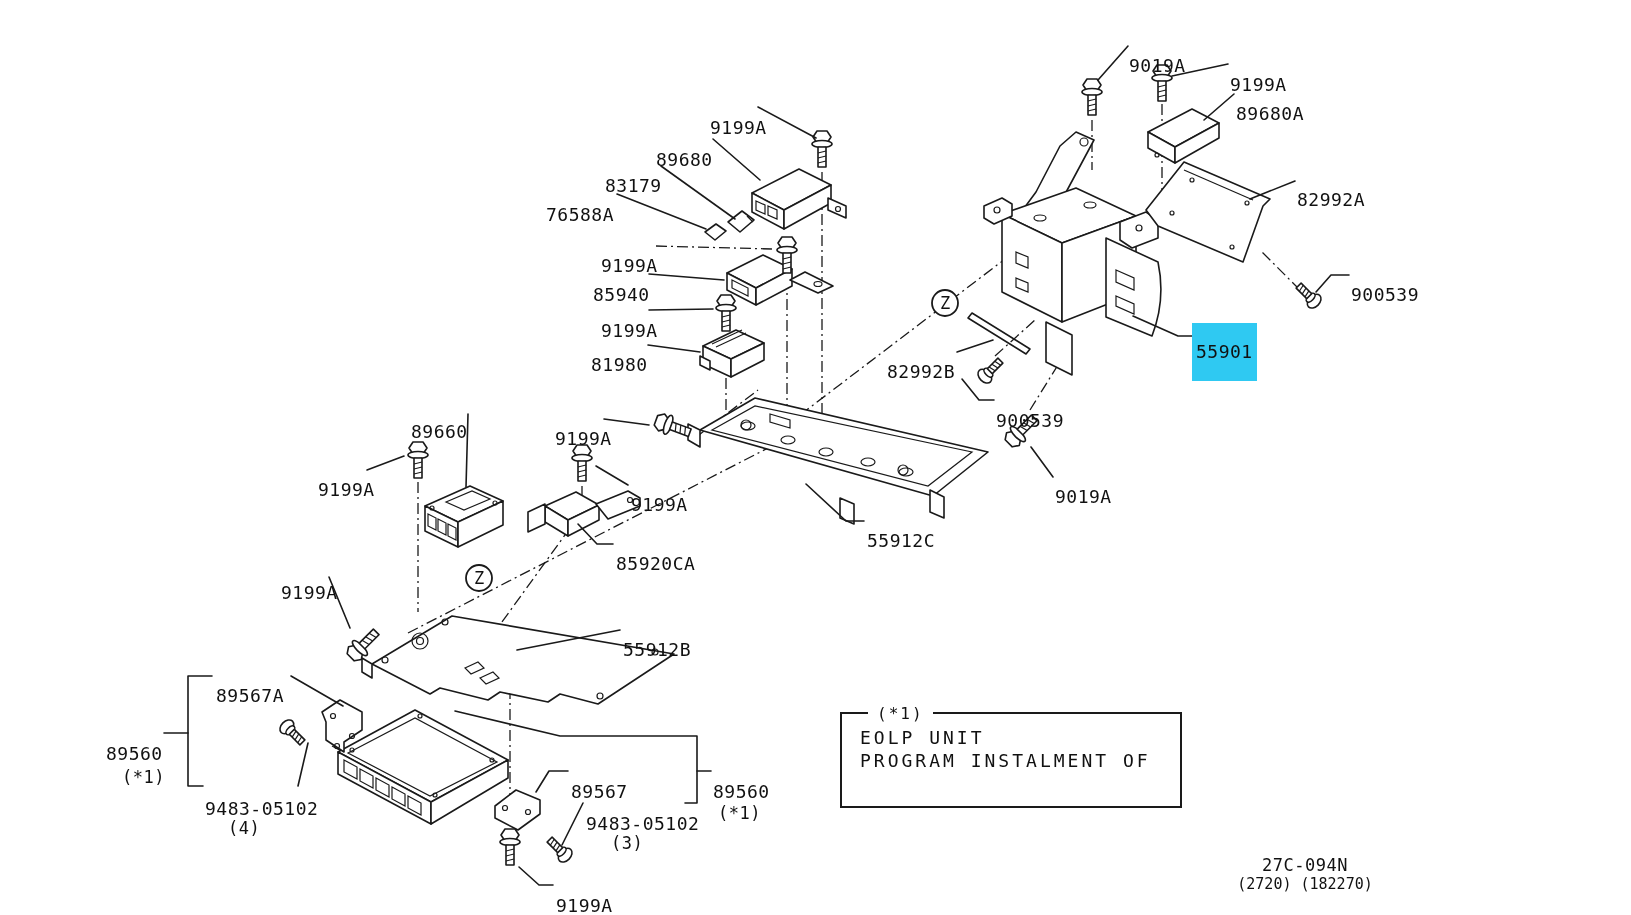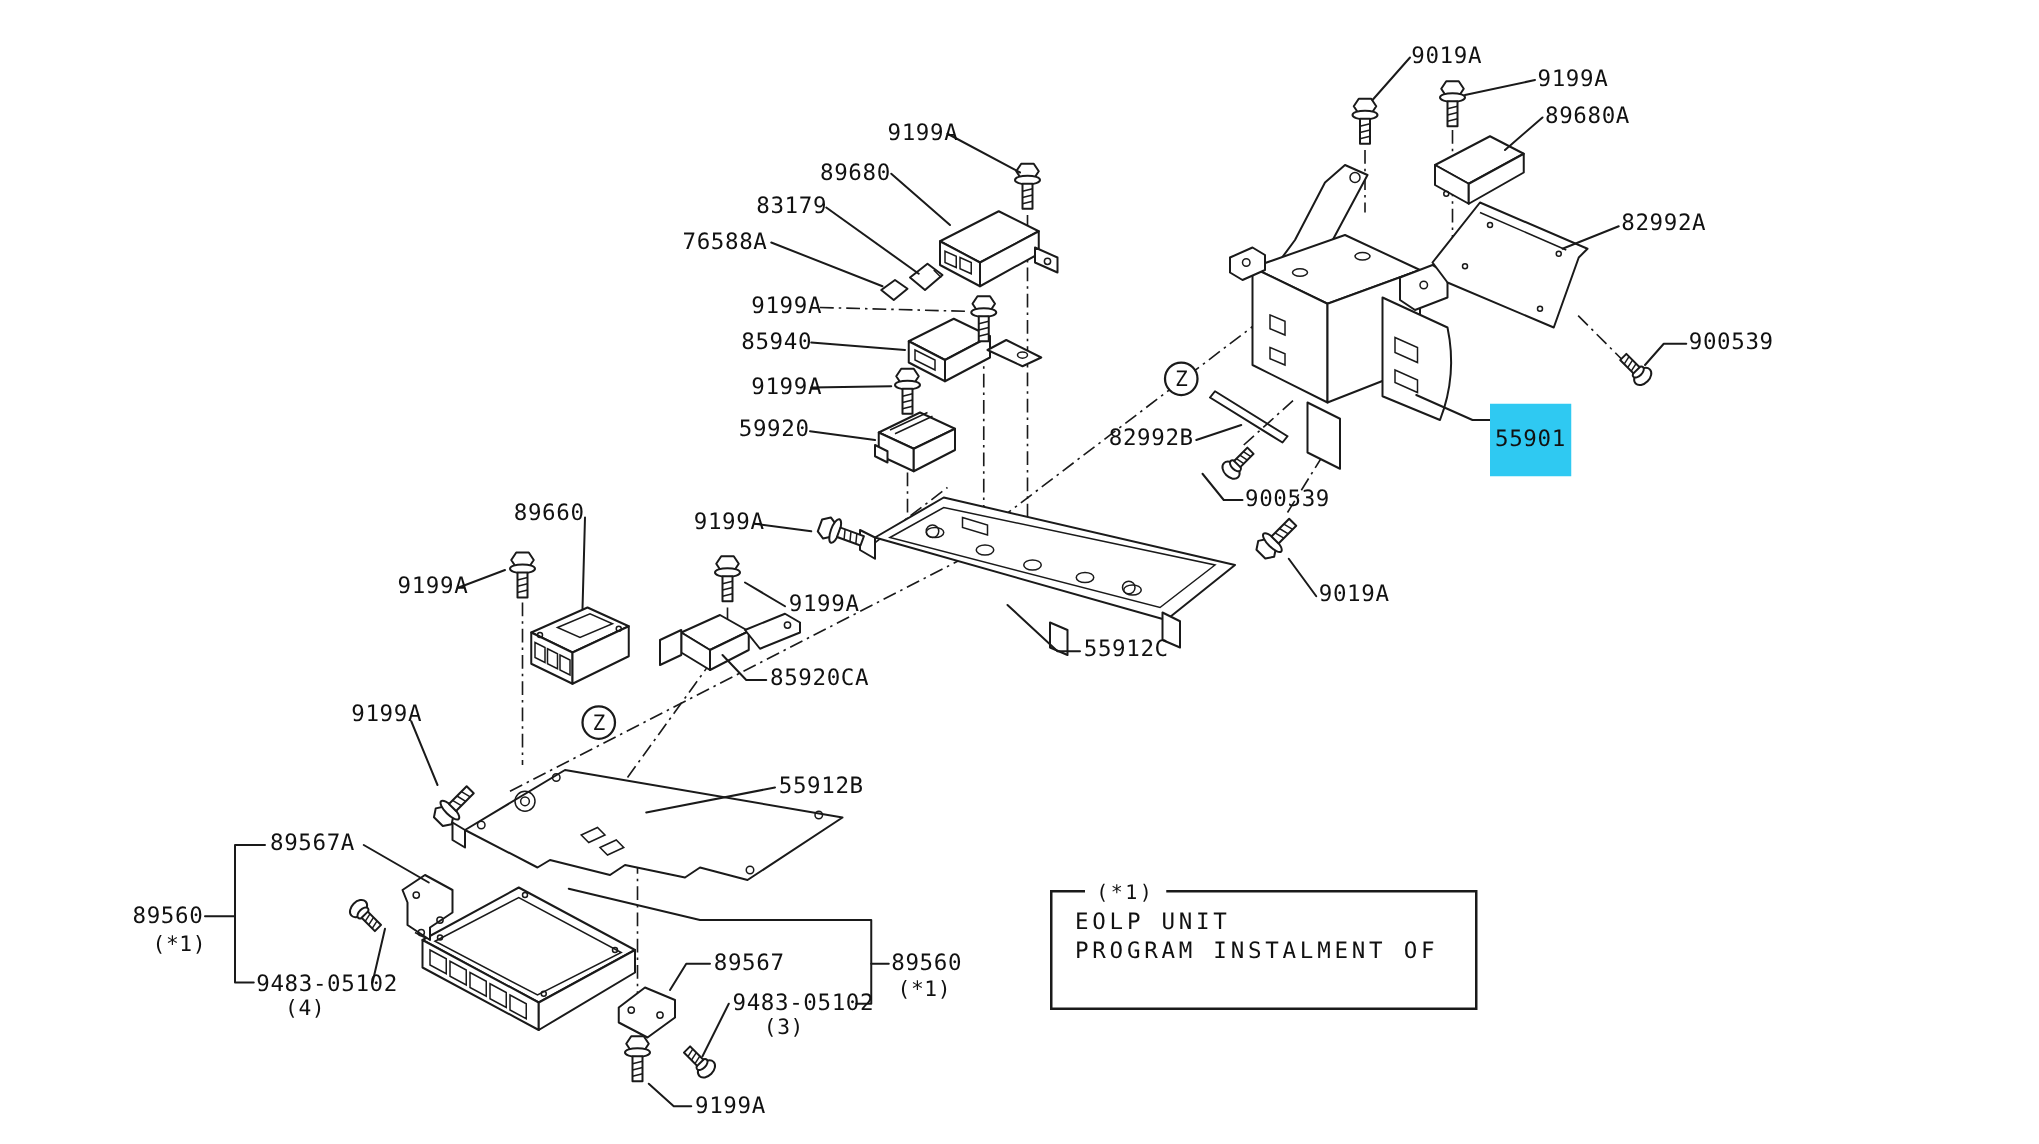--- a/index.html
+++ b/index.html
@@ -6,7 +6,7 @@
   #stage{position:relative;width:1631px;height:915px;background:#ffffff;overflow:hidden;
          font-family:"DejaVu Sans Mono", monospace;}
   #art{position:absolute;left:0;top:0;}
-  .lbl{position:absolute;font-size:18px;letter-spacing:.5px;color:#111;white-space:nowrap;line-height:1;}
+  .lbl{position:absolute;font-size:18px;letter-spacing:.5px;color:#111;white-space:nowrap;line-height:1;margin-top:21px;}
   .sub{font-size:17px;}
   .hl{padding:20px 4px;margin:-3px -4px;}
   svg .ln{fill:none;stroke:#1a1a1a;stroke-width:1.6;stroke-linejoin:round;stroke-linecap:round;}

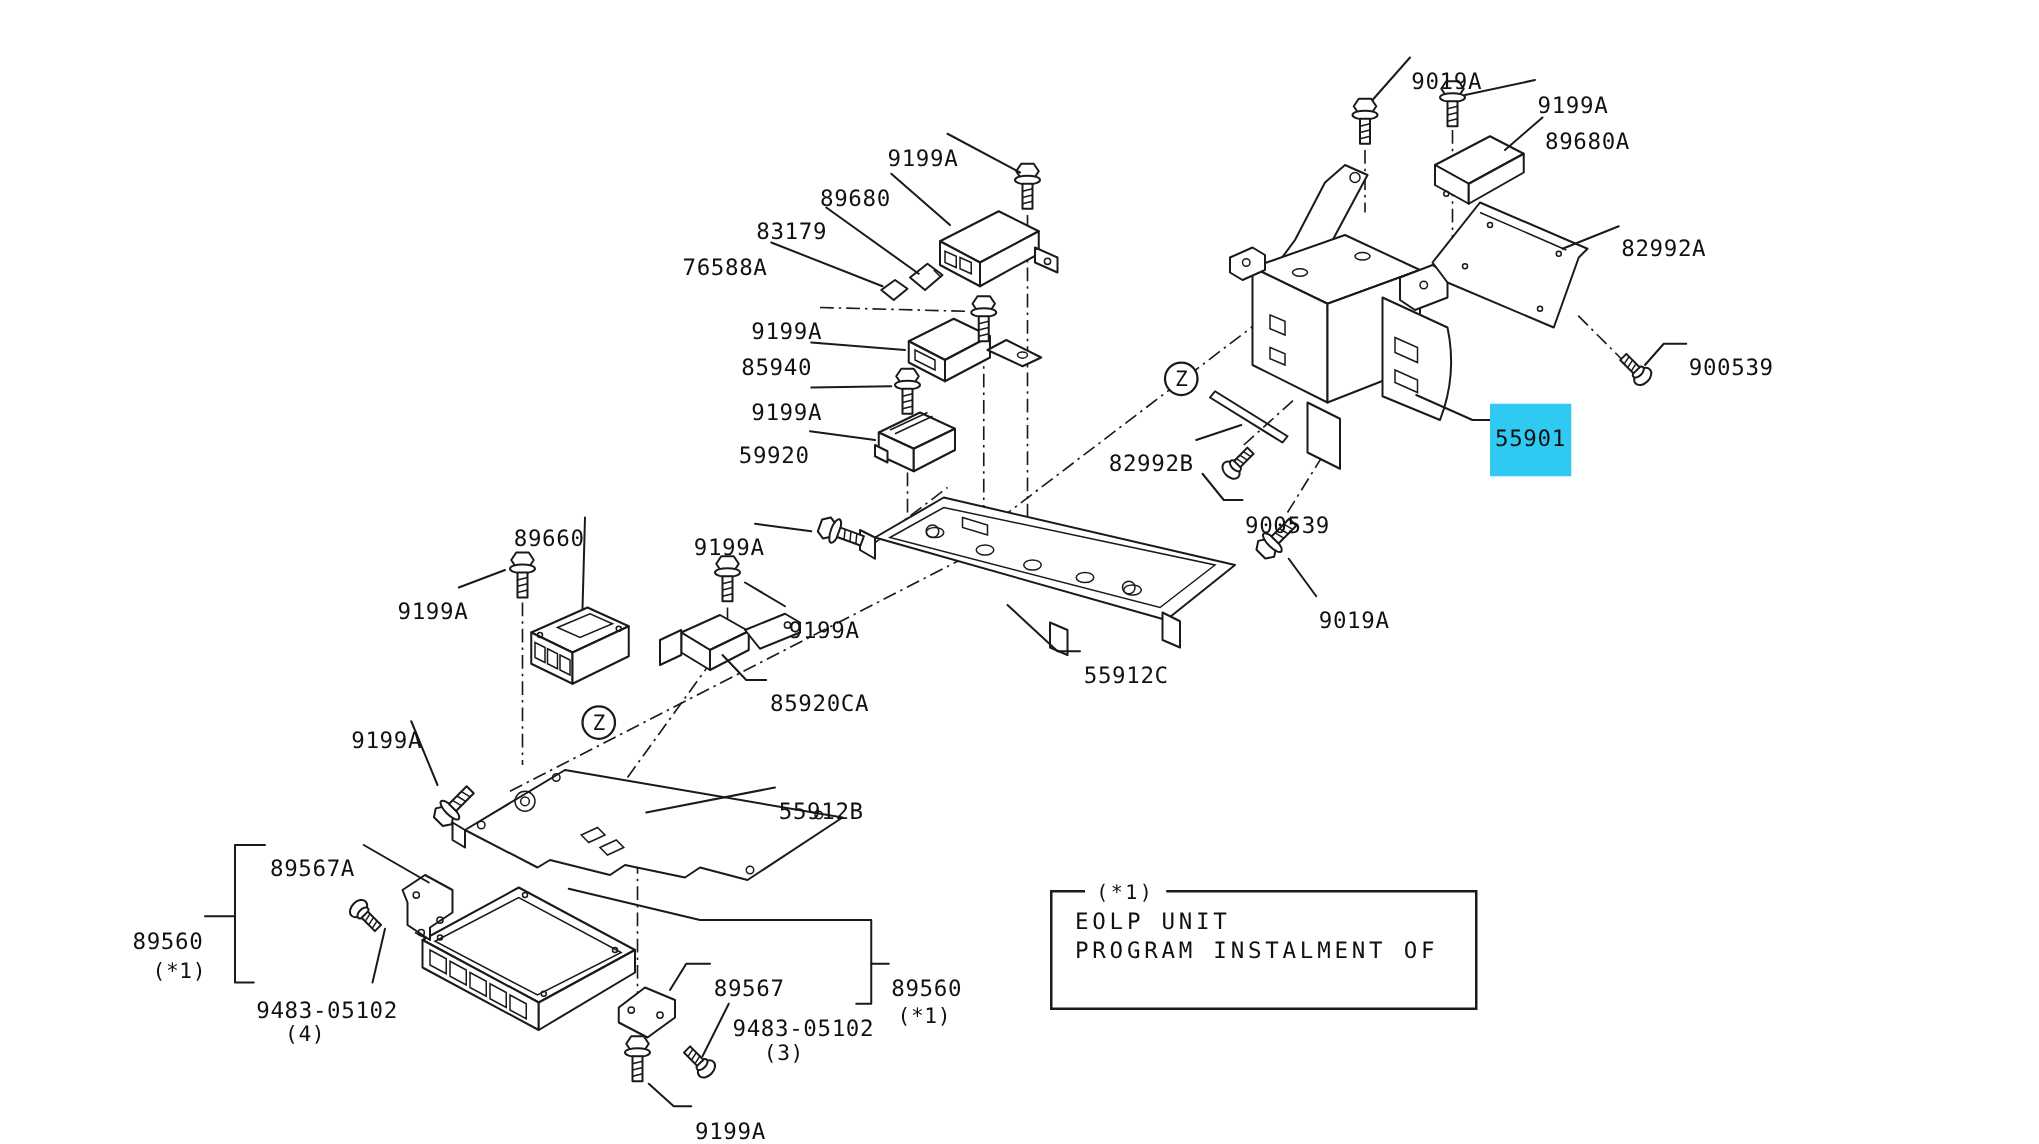--- a/index.html
+++ b/index.html
@@ -298,7 +298,7 @@
 <div class="lbl" style="left:601px;top:236px">9199A</div>
 <div class="lbl" style="left:593px;top:265px">85940</div>
 <div class="lbl" style="left:601px;top:301px">9199A</div>
-<div class="lbl" style="left:591px;top:335px">59920</div>
+<div class="lbl" style="left:591px;top:335px">81980</div>
 <div class="lbl" style="left:555px;top:409px">9199A</div>
 <div class="lbl" style="left:631px;top:475px">9199A</div>
 <div class="lbl" style="left:616px;top:534px">85920CA</div>

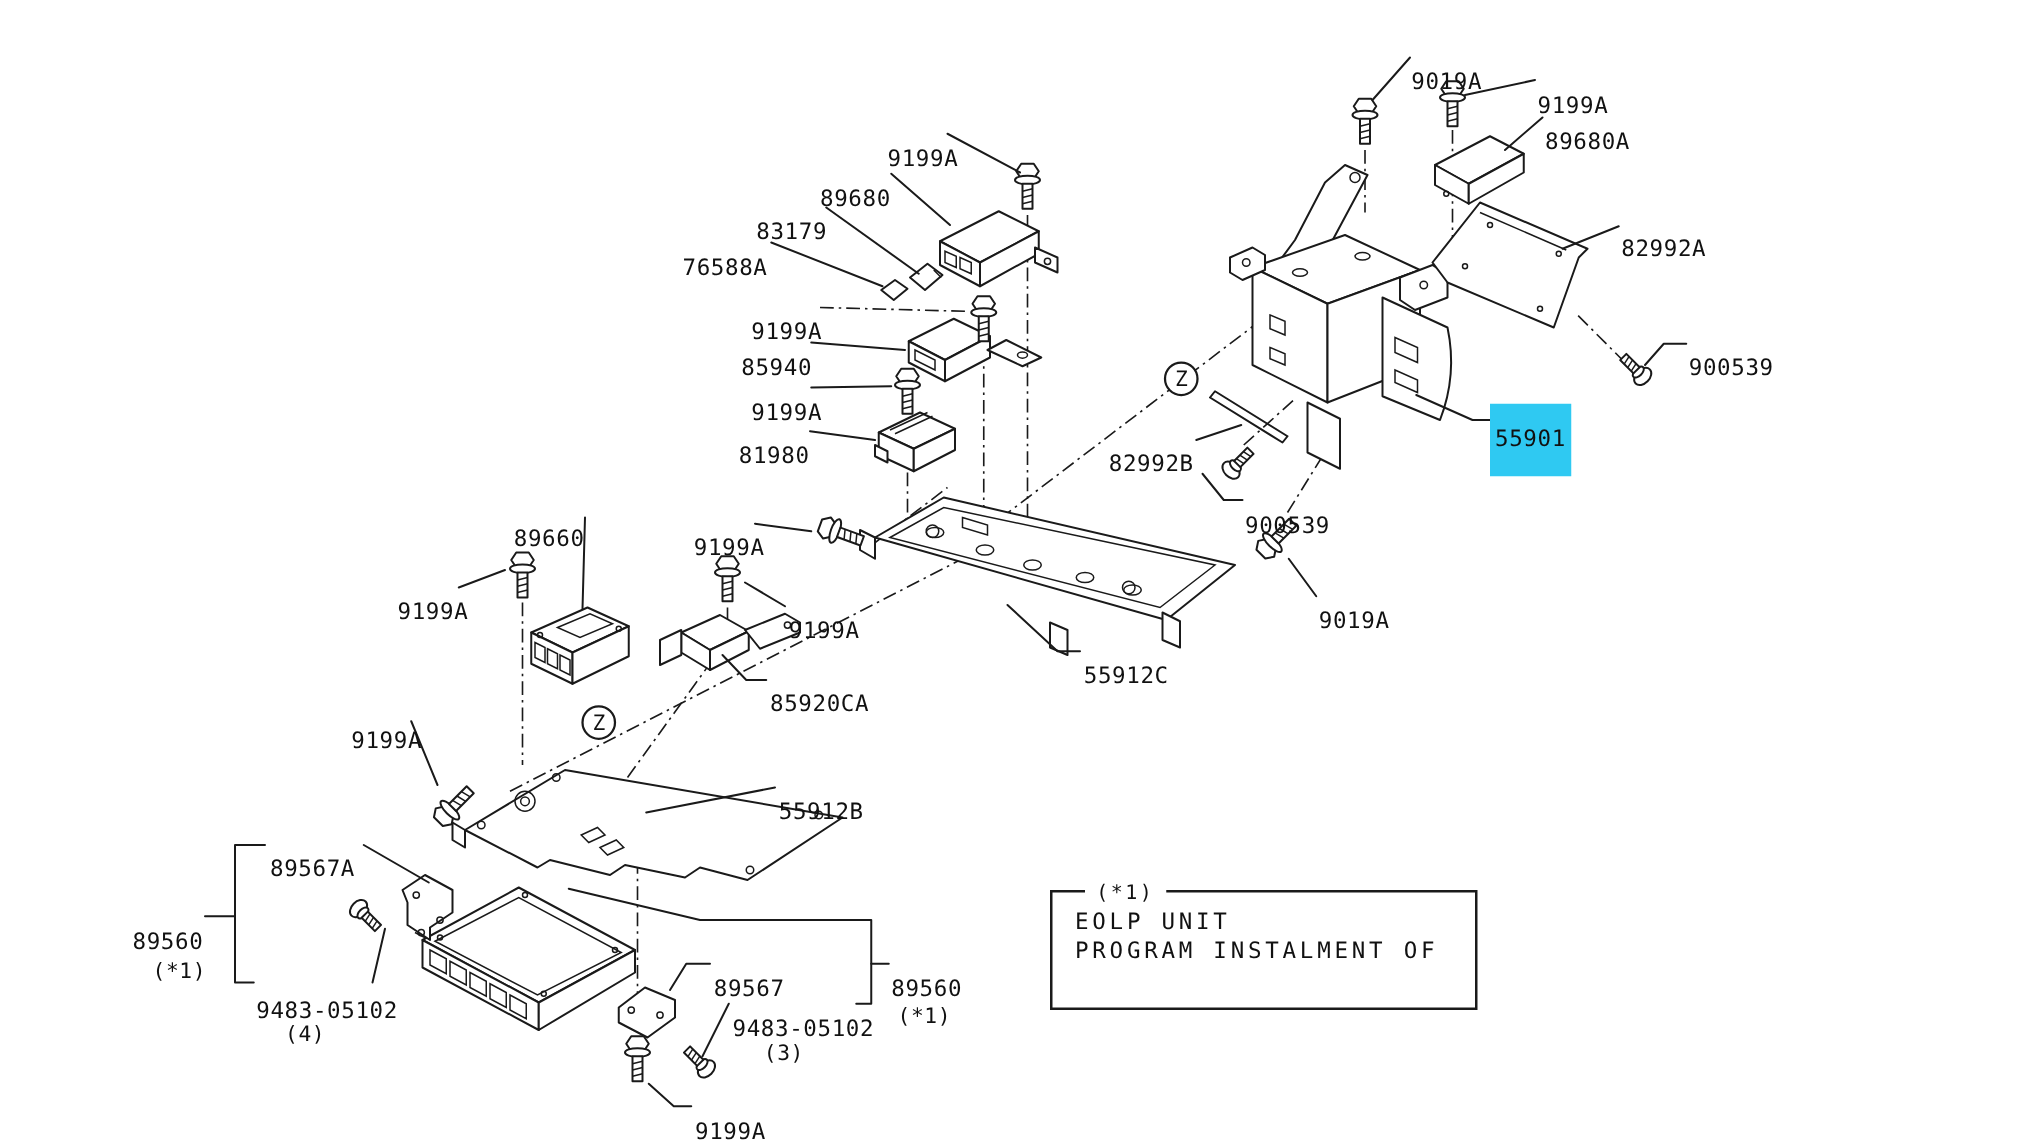--- a/index.html
+++ b/index.html
@@ -327,7 +327,11 @@
   </div>
 </div>
 
-
+<div id="doc-code">
+  <div class="l1">27C-094N</div>
+  <div class="l2">(2720) (182270)</div>
 </div>
 
+</div>
+
 </body></html>

